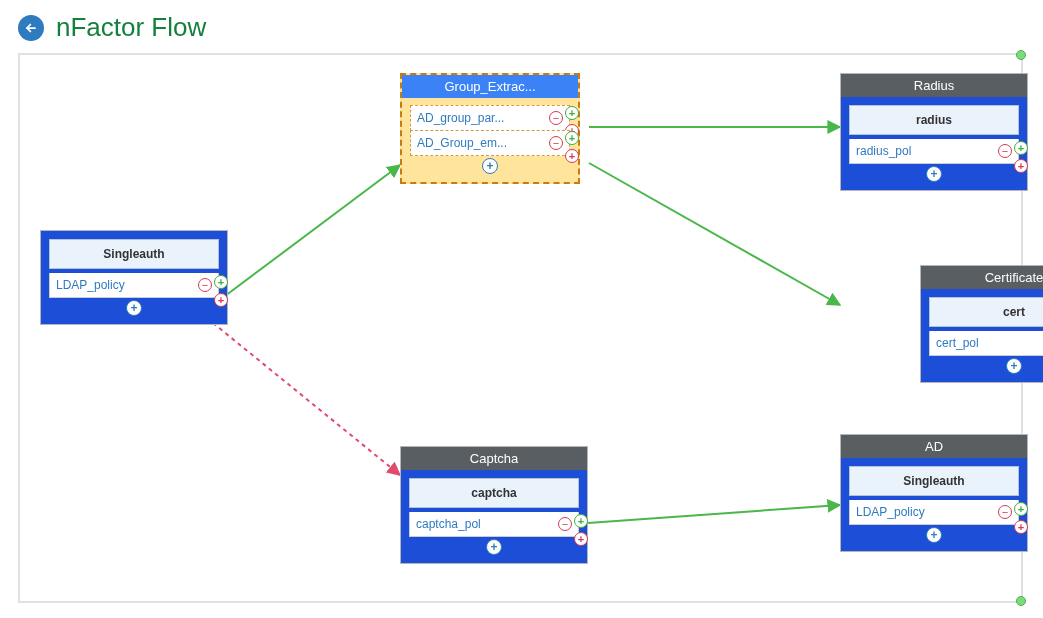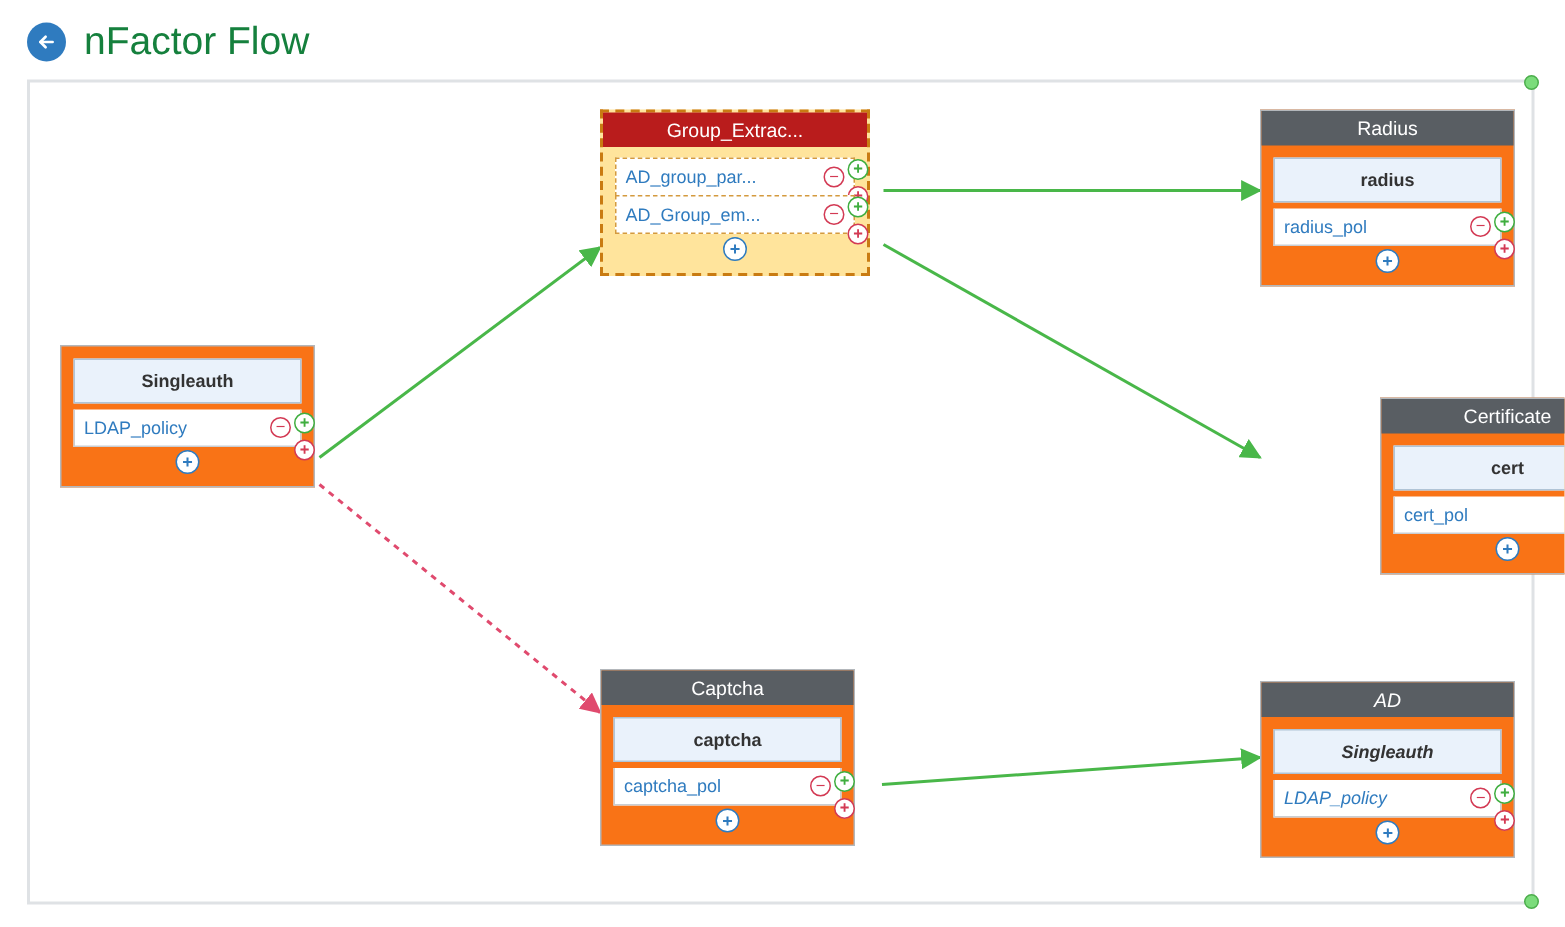--- a/index.html
+++ b/index.html
@@ -213,7 +213,7 @@
   </div>
 
   <div class="node selected" style="left:380px; top:18px; width:180px;">
-    <div class="node-title" style="background:#b91c1c;">Group_Extrac...</div>
+    <div class="node-title" style="background:#3b82f6;">Group_Extrac...</div>
     <div class="node-body">
       <div class="policy-row" style="border-top:1px dashed #d49a3e;gap:20px;">
         <span class="pname">AD_group_par...</span>

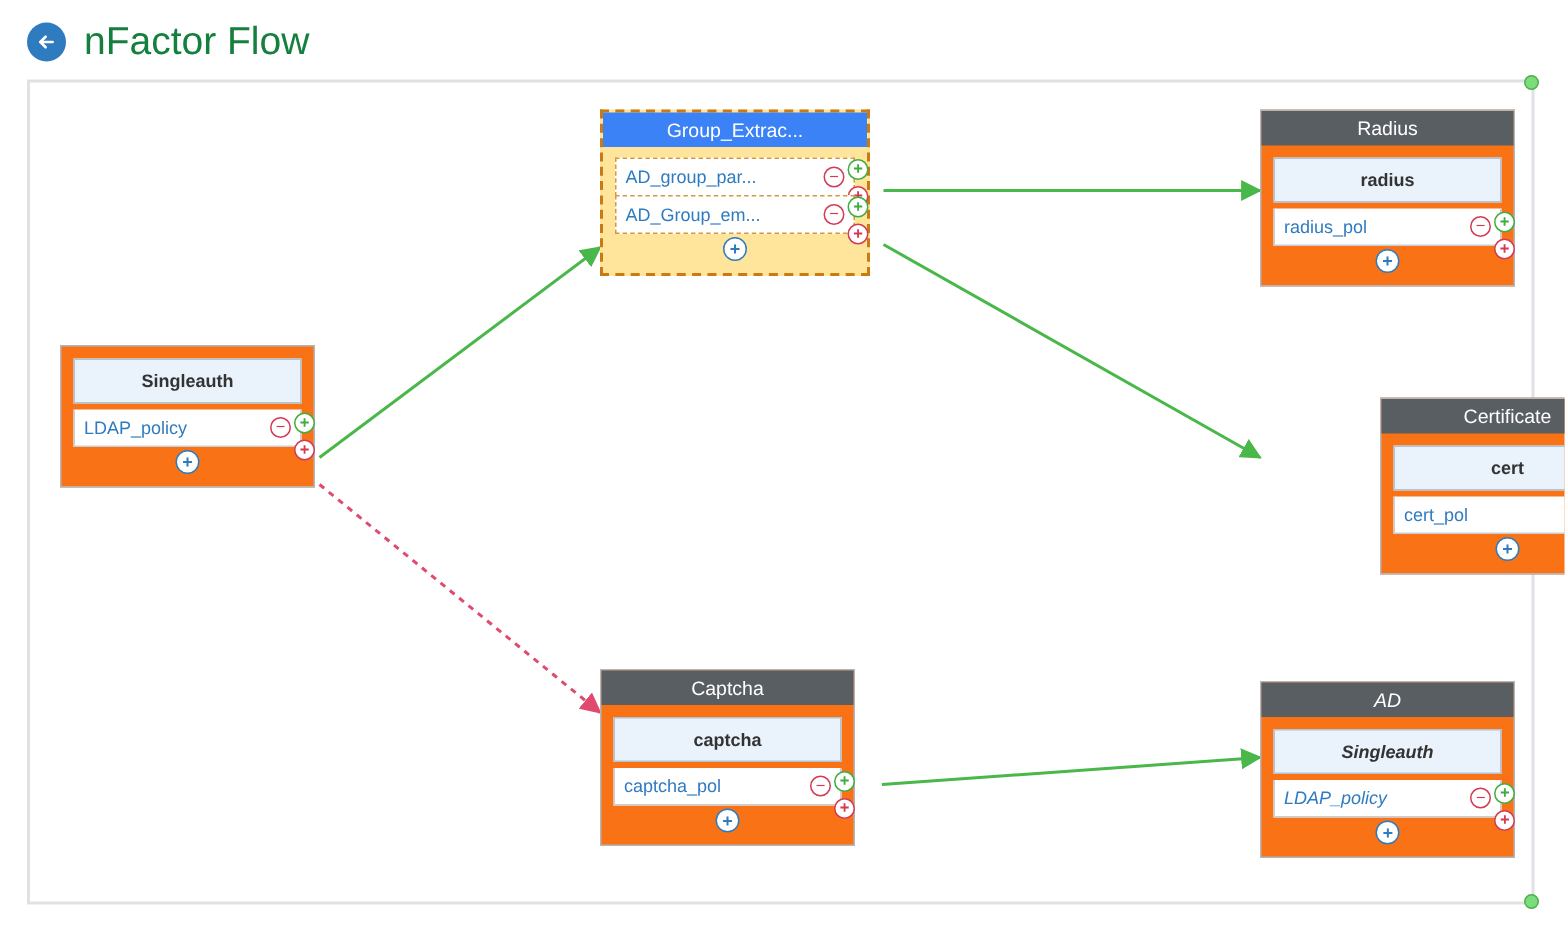--- a/index.html
+++ b/index.html
@@ -49,9 +49,9 @@
   }
   .node {
     position: absolute;
-    width: 170px;
+    width: 188px;
     border: 1px solid #b3b7bb;
-    background: #f97316;
+    background: #1d4ed8;
     padding: 0 0 6px 0;
   }
   .node.selected {

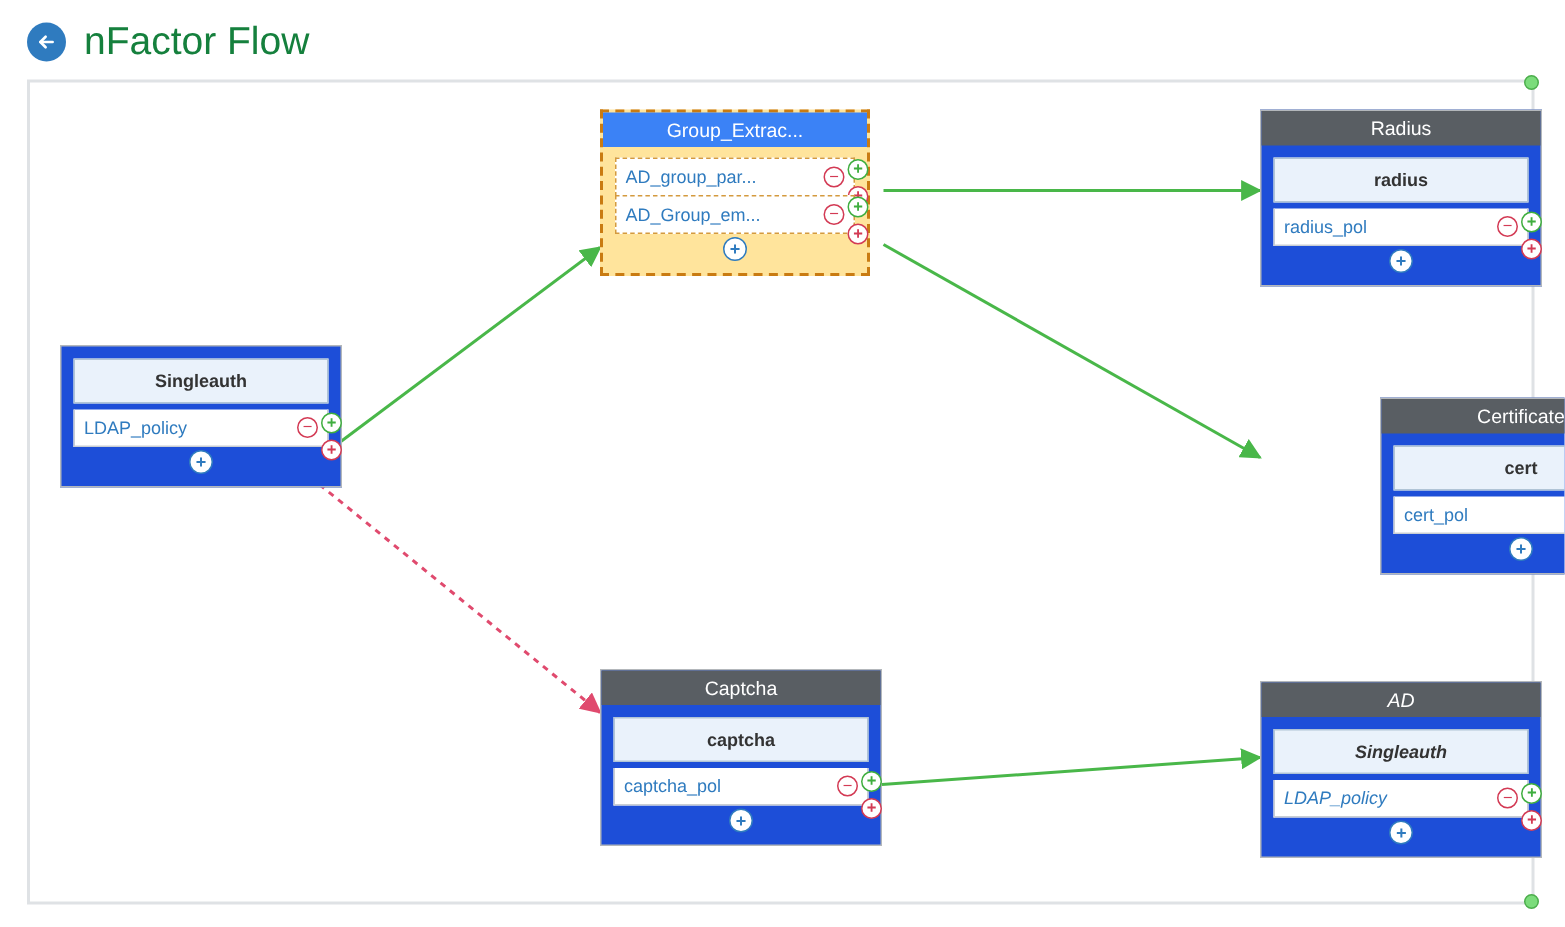--- a/index.html
+++ b/index.html
@@ -291,7 +291,7 @@
     </div>
   </div>
 
-  <div class="node" style="left:820px; top:399px;font-style:italic;">
+  <div class="node" style="left:820px; top:379px;">
     <div class="node-title">AD</div>
     <div class="node-body">
       <div class="schema-box">Singleauth</div>

